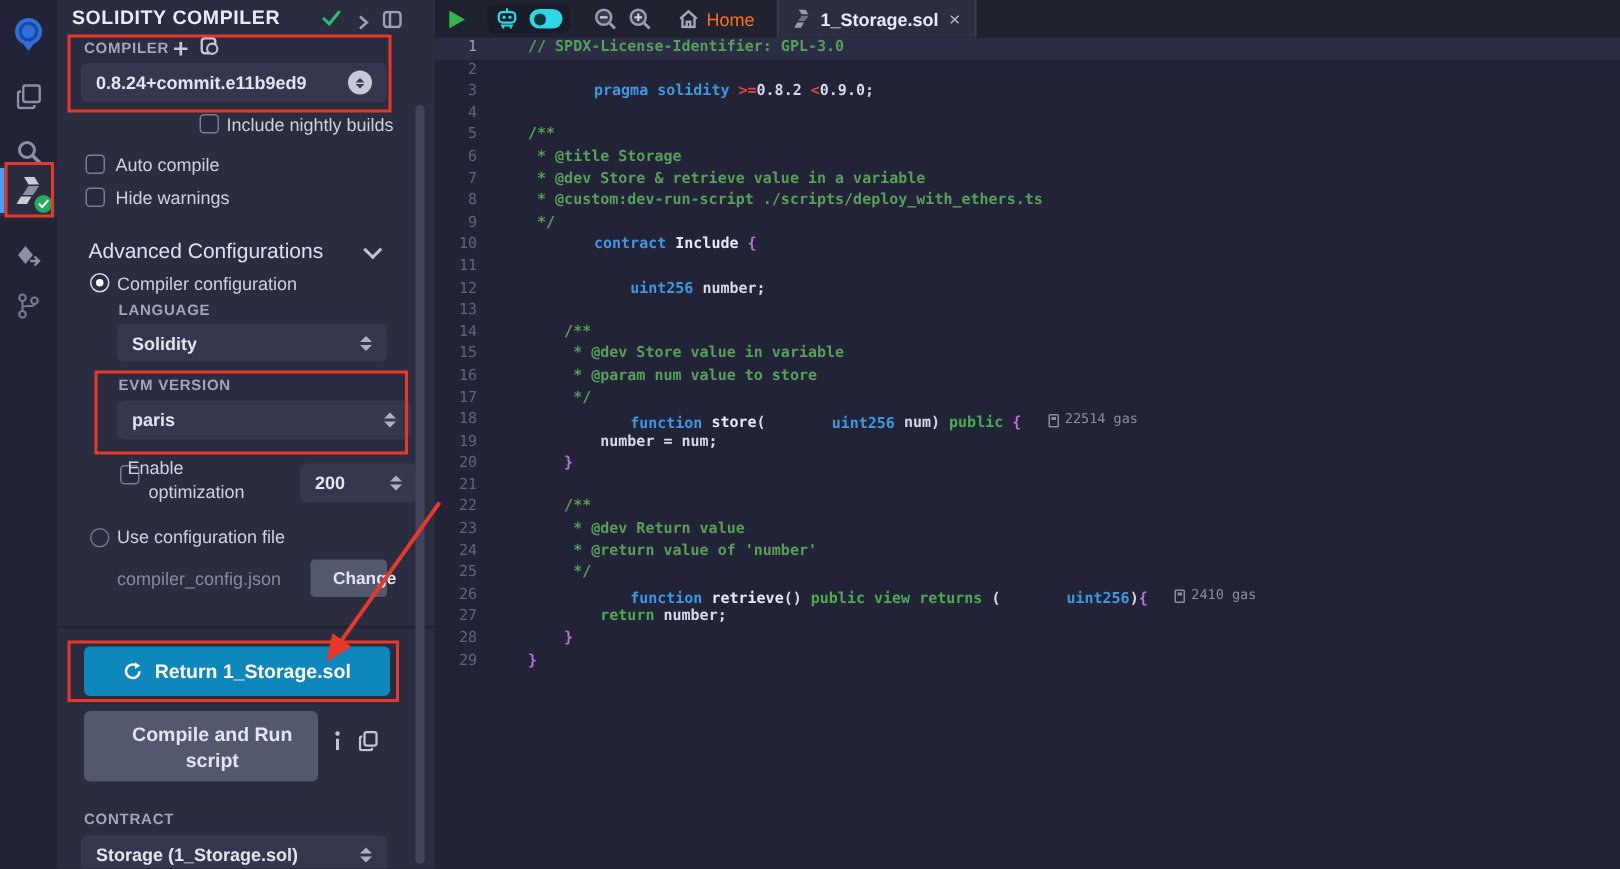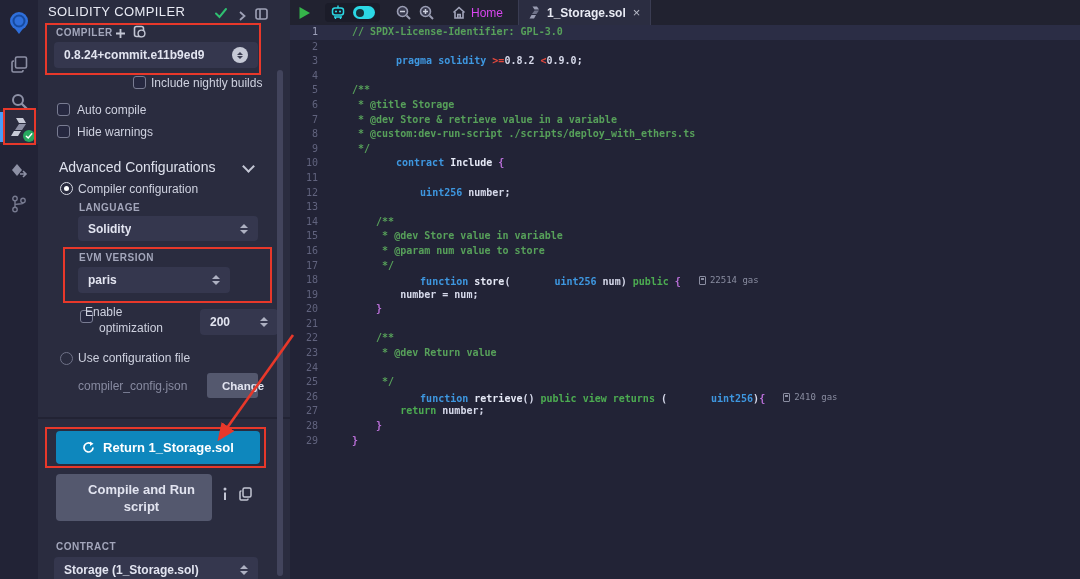--- a/index.html
+++ b/index.html
@@ -18,7 +18,7 @@
 
   
   #side-panel { position:absolute; left:38px; top:0; width:252px; height:579px; background:#2a2c3f; z-index:2; }
-  .panel-title { position:absolute; left:10px; top:4px; font-size:13px; font-weight:400; color:#e9ebf4; letter-spacing:.4px; }
+  .panel-title { position:absolute; left:10px; top:4px; font-size:13px; font-weight:700; color:#e9ebf4; letter-spacing:.4px; }
   .hdr-ic { position:absolute; top:5px; }
   .small-label { position:absolute; font-size:10px; font-weight:700; color:#a3a6bb; letter-spacing:.5px; }
   .sel { position:absolute; background:#35374e; border-radius:4px; display:flex; align-items:center; padding:0 10px; }

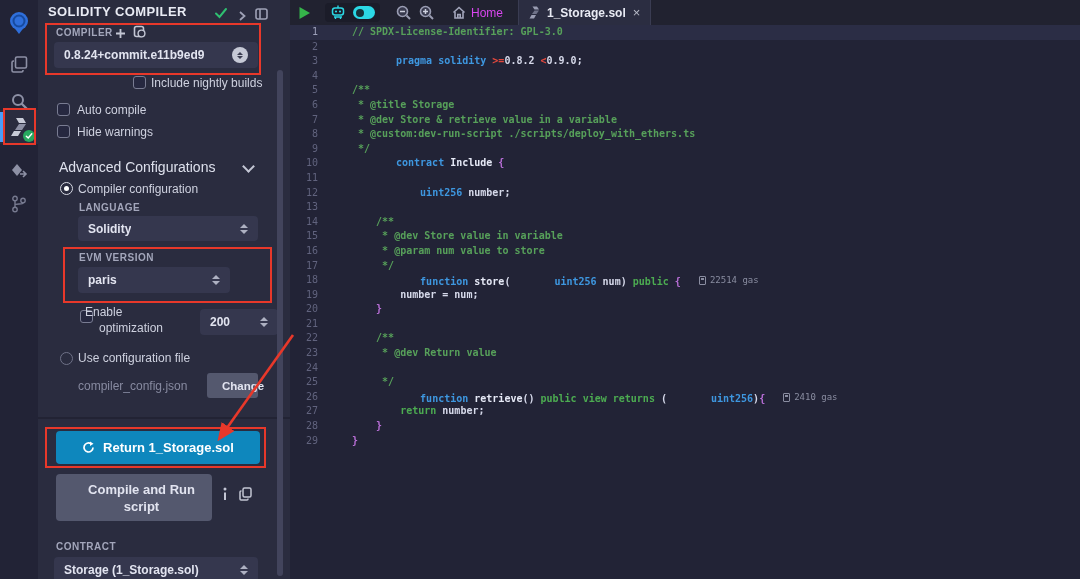--- a/index.html
+++ b/index.html
@@ -54,7 +54,7 @@
   #ai-group { display:flex; align-items:center; gap:7px; background:#1b1c29; border-radius:4px; padding:2px 5px; }
   #toggle { width:22px; height:13px; border-radius:7px; background:#2bd8e5; position:relative; }
   #toggle::after { content:""; position:absolute; left:3px; top:2.5px; width:8px; height:8px; border-radius:50%; background:#16333a; }
-  #home-label { font-size:12px; color:#d946ef; margin-left:5px; }
+  #home-label { font-size:12px; color:#f97316; margin-left:5px; }
   #tab-active { height:25px; background:#2b2d41; border-right:1px solid #3a3c52; border-left:1px solid #3a3c52;
     display:flex; align-items:center; padding:0 10px; gap:7px; }
   #tab-label { font-size:12px; font-weight:700; color:#e9ebf4; }

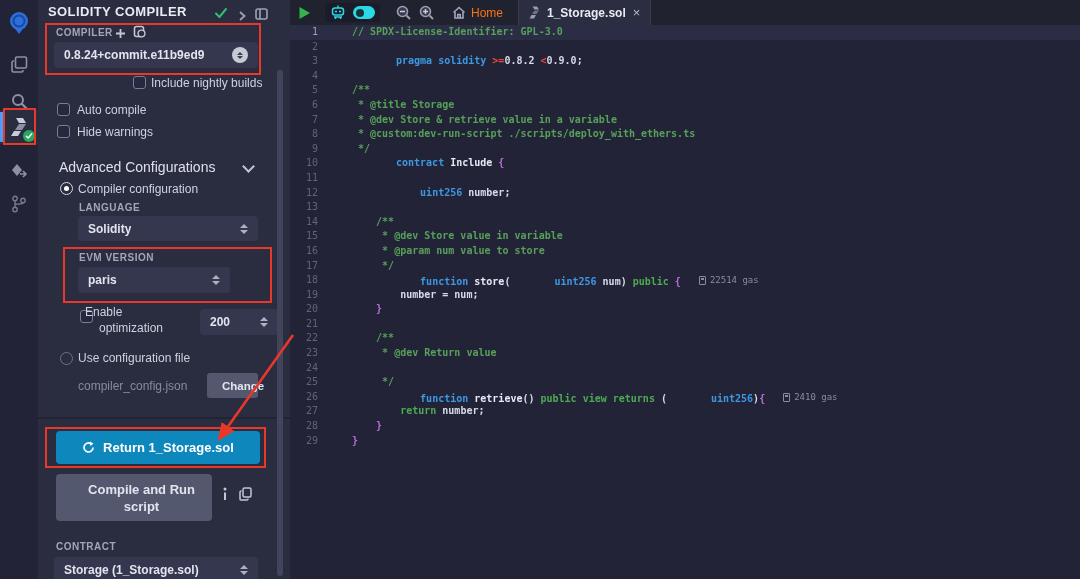--- a/index.html
+++ b/index.html
@@ -196,7 +196,7 @@
     </div>
 
     <div class="small-label" style="left:41px; top:252px;">EVM VERSION</div>
-    <div class="sel" style="left:40px; top:267px; width:152px; height:26px;text-align:center;">
+    <div class="sel" style="left:40px; top:267px; width:196px; height:26px;text-align:center;">
       <span class="sel-text">paris</span>
       <span class="stepper">
           <i class="up"></i>

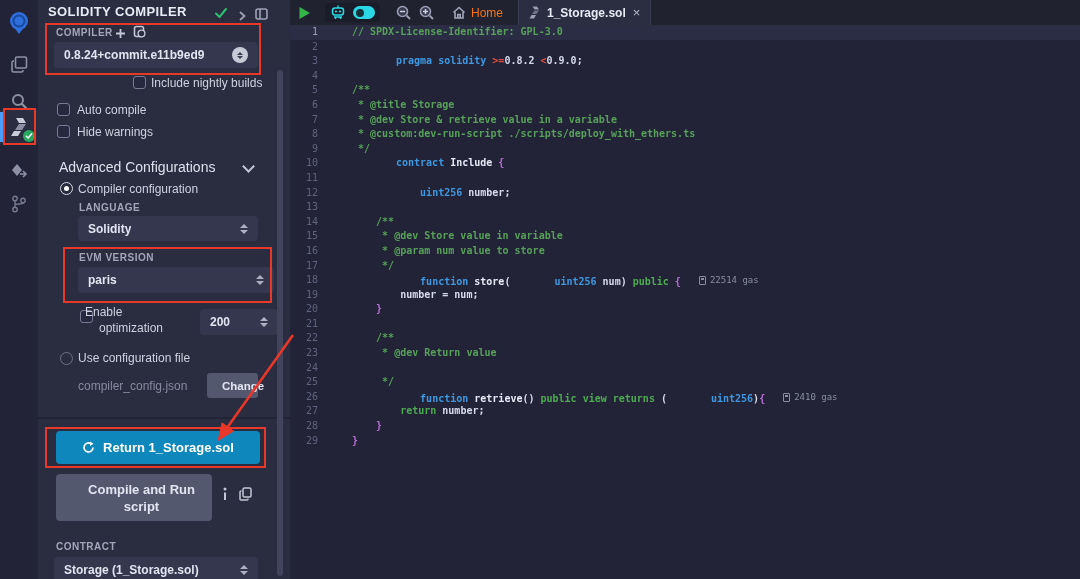--- a/index.html
+++ b/index.html
@@ -334,7 +334,7 @@
         <div class="code-line"><span class="ln">21</span><span class="code"></span></div>
         <div class="code-line"><span class="ln">22</span><span class="code"><span class="tok-c">    /**</span></span></div>
         <div class="code-line"><span class="ln">23</span><span class="code"><span class="tok-c">     * @dev Return value</span></span></div>
-        <div class="code-line"><span class="ln">24</span></div>
+        <div class="code-line"><span class="ln">24</span><span class="code"><span class="tok-c">     * @return value of 'number'</span></span></div>
         <div class="code-line"><span class="ln">25</span><span class="code"><span class="tok-c">     */</span></span></div>
         <div class="code-line"><span class="ln">26</span><span class="code"><span class="tok-p">    </span><span class="tok-k">function </span><span class="tok-f">retrieve</span><span class="tok-p">() </span><span class="tok-g">public view returns</span><span class="tok-p"> (</span><span class="tok-k">uint256</span><span class="tok-p">)</span><span class="tok-b">{</span><span class="gas"><span class="gas-ic"></span><span>2410 gas</span></span></span></div>
         <div class="code-line"><span class="ln">27</span><span class="code"><span class="tok-p">        </span><span class="tok-g">return</span><span class="tok-p"> number;</span></span></div>

